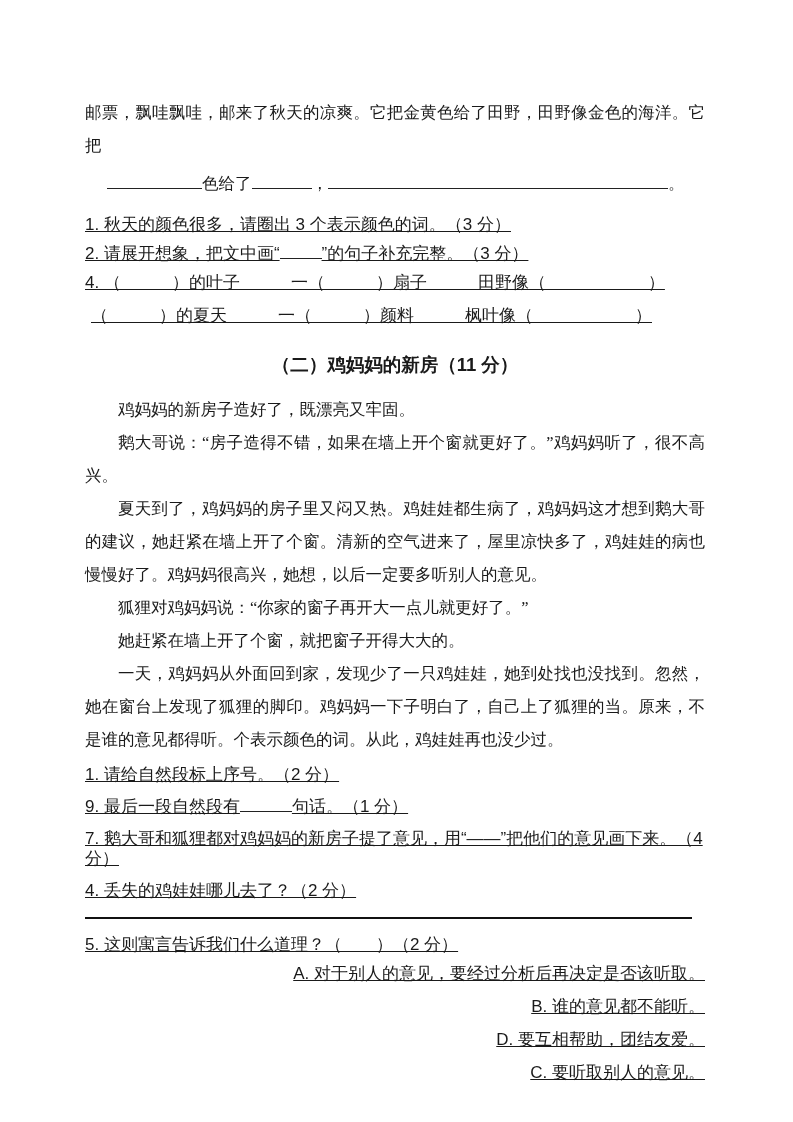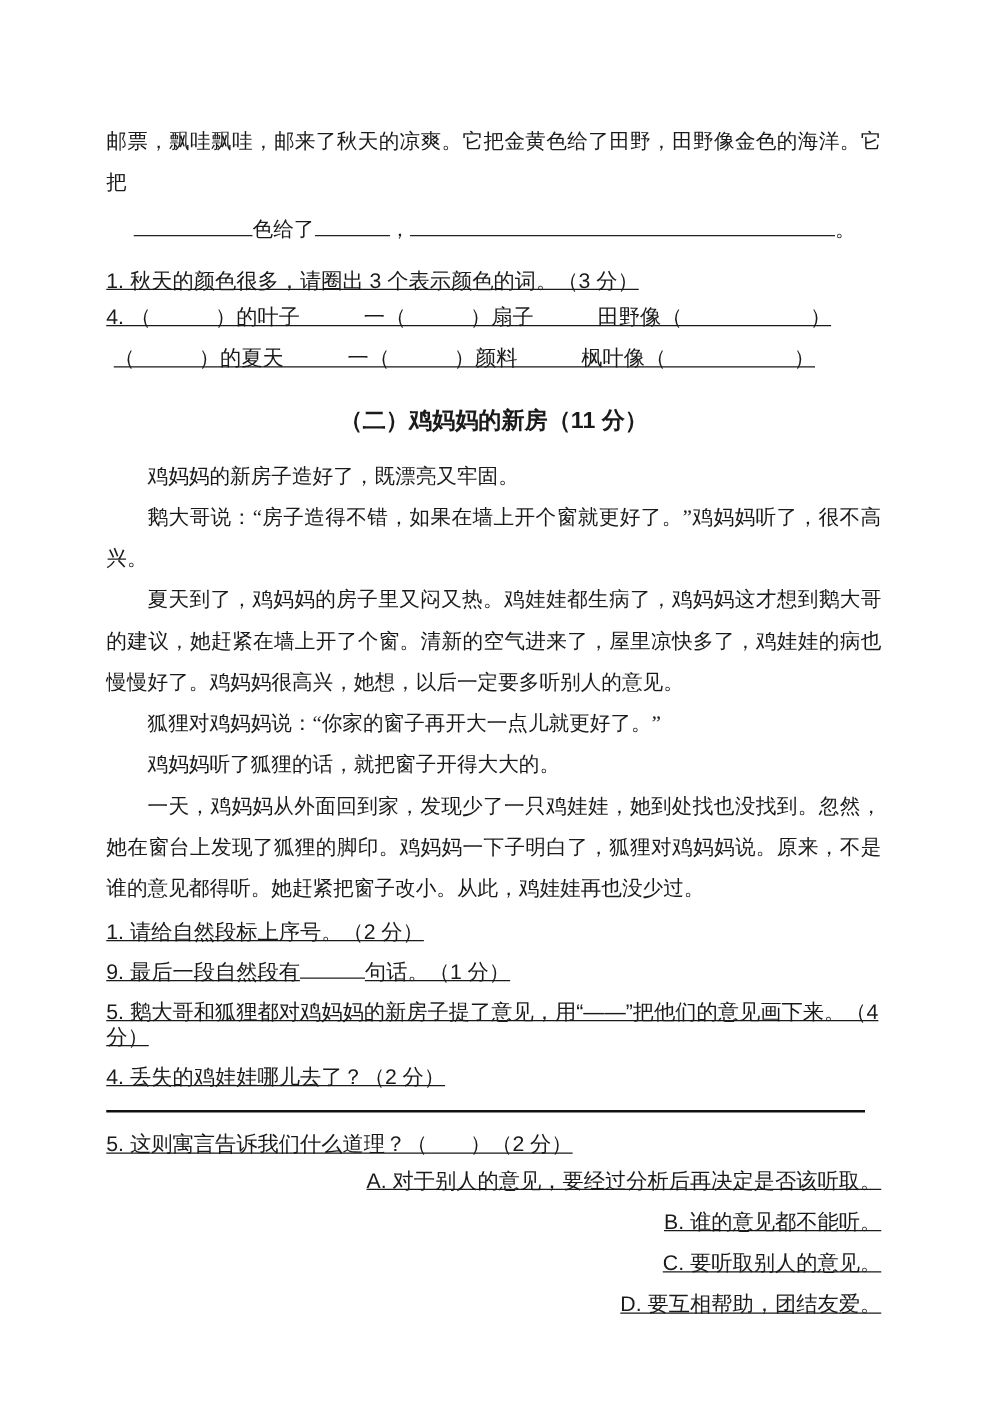--- a/index.html
+++ b/index.html
@@ -93,6 +93,7 @@
 
     <p class="q first">1. 秋天的颜色很多，请圈出 3 个表示颜色的词。（3 分）</p>
 
+    <p class="q"><span>2. 请展开想象，把文中画“</span><span class="blank w42"></span><span>”的句子补充完整。（3 分）</span></p>
 
 
     <p class="q pre">4. （　　　）的叶子　　　一（　　　）扇子　　　田野像（　　　　　　）</p>

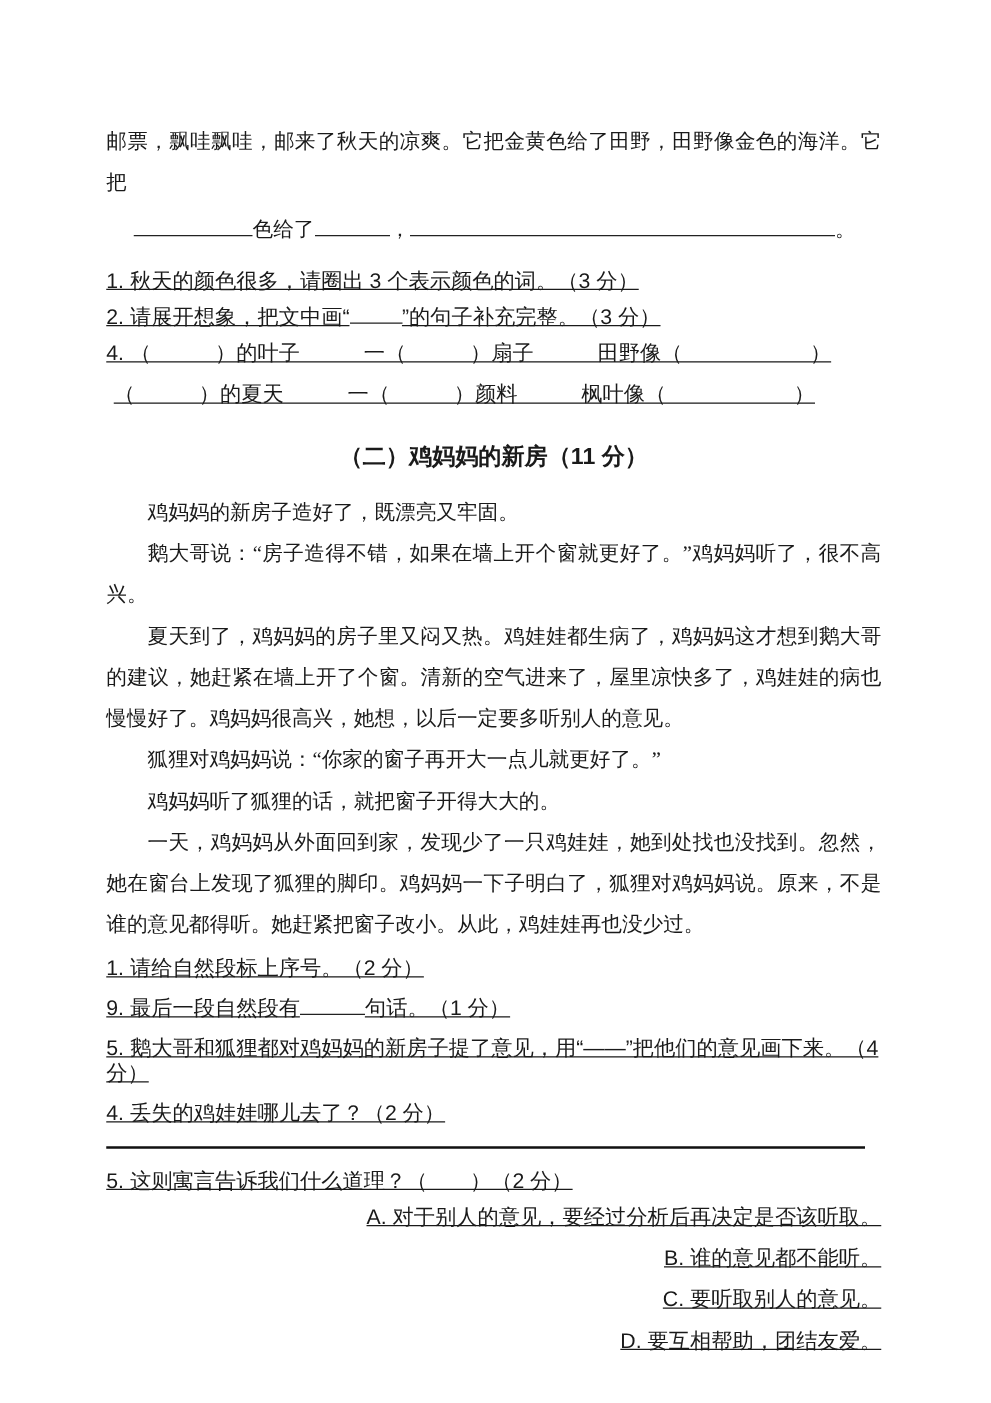--- a/index.html
+++ b/index.html
@@ -108,7 +108,7 @@
       <p>鹅大哥说：“房子造得不错，如果在墙上开个窗就更好了。”鸡妈妈听了，很不高兴。</p>
       <p>夏天到了，鸡妈妈的房子里又闷又热。鸡娃娃都生病了，鸡妈妈这才想到鹅大哥的建议，她赶紧在墙上开了个窗。清新的空气进来了，屋里凉快多了，鸡娃娃的病也慢慢好了。鸡妈妈很高兴，她想，以后一定要多听别人的意见。</p>
       <p>狐狸对鸡妈妈说：“你家的窗子再开大一点儿就更好了。”</p>
-      <p>鸡妈妈听了狐狸的话，就把窗子开得大大的。</p>
+      <p>她赶紧在墙上开了个窗，就把窗子开得大大的。</p>
       <p>一天，鸡妈妈从外面回到家，发现少了一只鸡娃娃，她到处找也没找到。忽然，她在窗台上发现了狐狸的脚印。鸡妈妈一下子明白了，狐狸对鸡妈妈说。原来，不是谁的意见都得听。她赶紧把窗子改小。从此，鸡娃娃再也没少过。</p>
     </div>
 

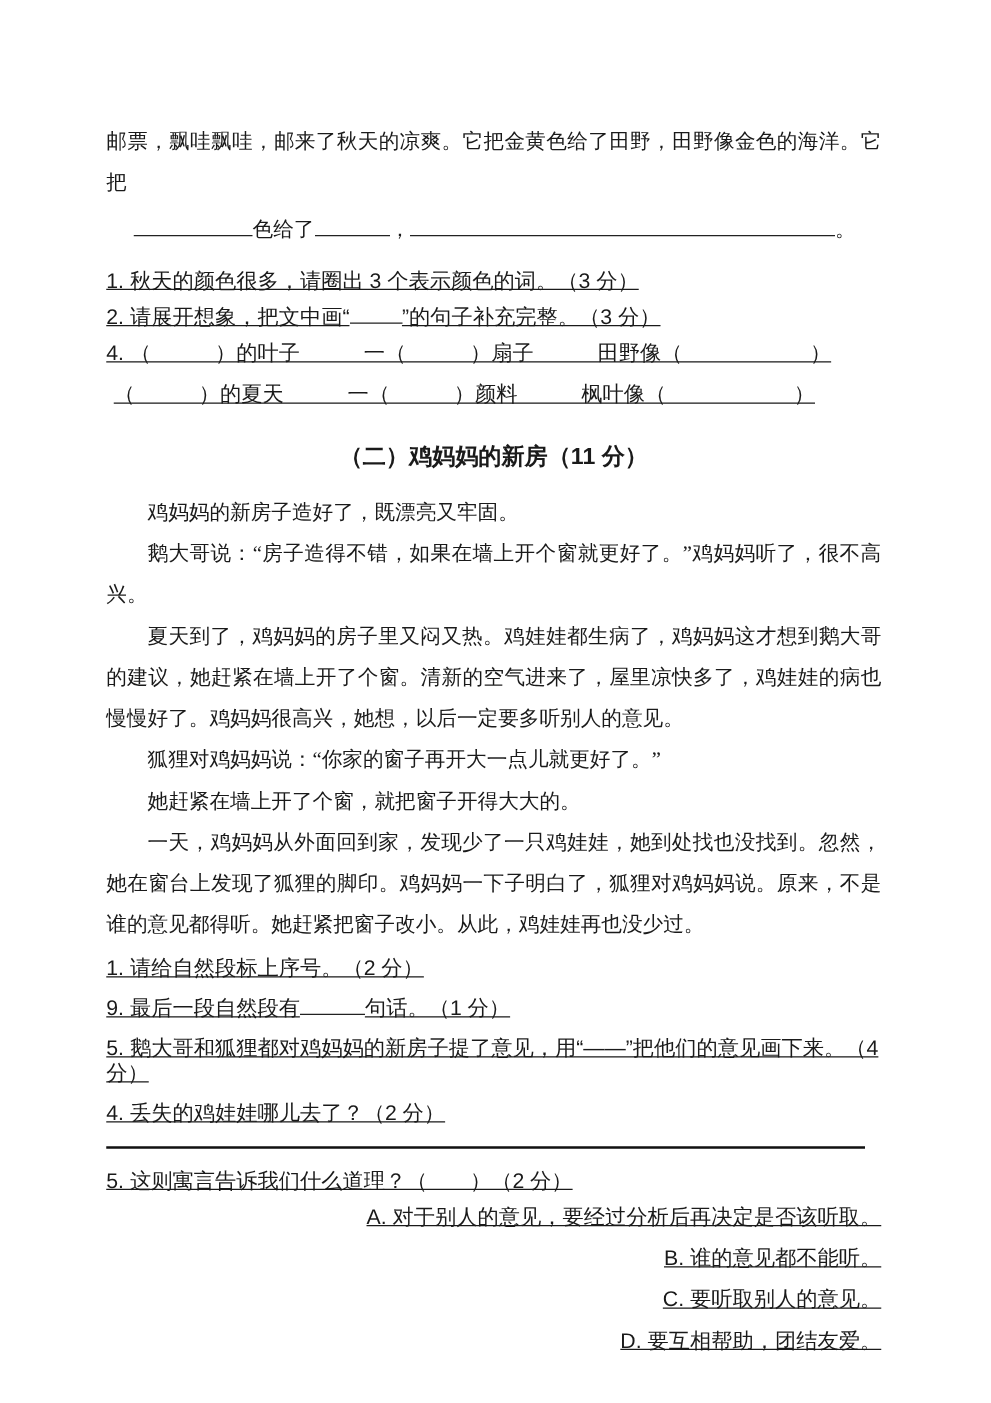--- a/index.html
+++ b/index.html
@@ -109,7 +109,7 @@
       <p>夏天到了，鸡妈妈的房子里又闷又热。鸡娃娃都生病了，鸡妈妈这才想到鹅大哥的建议，她赶紧在墙上开了个窗。清新的空气进来了，屋里凉快多了，鸡娃娃的病也慢慢好了。鸡妈妈很高兴，她想，以后一定要多听别人的意见。</p>
       <p>狐狸对鸡妈妈说：“你家的窗子再开大一点儿就更好了。”</p>
       <p>她赶紧在墙上开了个窗，就把窗子开得大大的。</p>
-      <p>一天，鸡妈妈从外面回到家，发现少了一只鸡娃娃，她到处找也没找到。忽然，她在窗台上发现了狐狸的脚印。鸡妈妈一下子明白了，狐狸对鸡妈妈说。原来，不是谁的意见都得听。她赶紧把窗子改小。从此，鸡娃娃再也没少过。</p>
+      <p>一天，鸡妈妈从外面回到家，发现少了一只鸡娃娃，她到处找也没找到。忽然，她在窗台上发现了狐狸的脚印。鸡妈妈一下子明白了，自己上了狐狸的当。原来，不是谁的意见都得听。个表示颜色的词。从此，鸡娃娃再也没少过。</p>
     </div>
 
     <div class="rq">

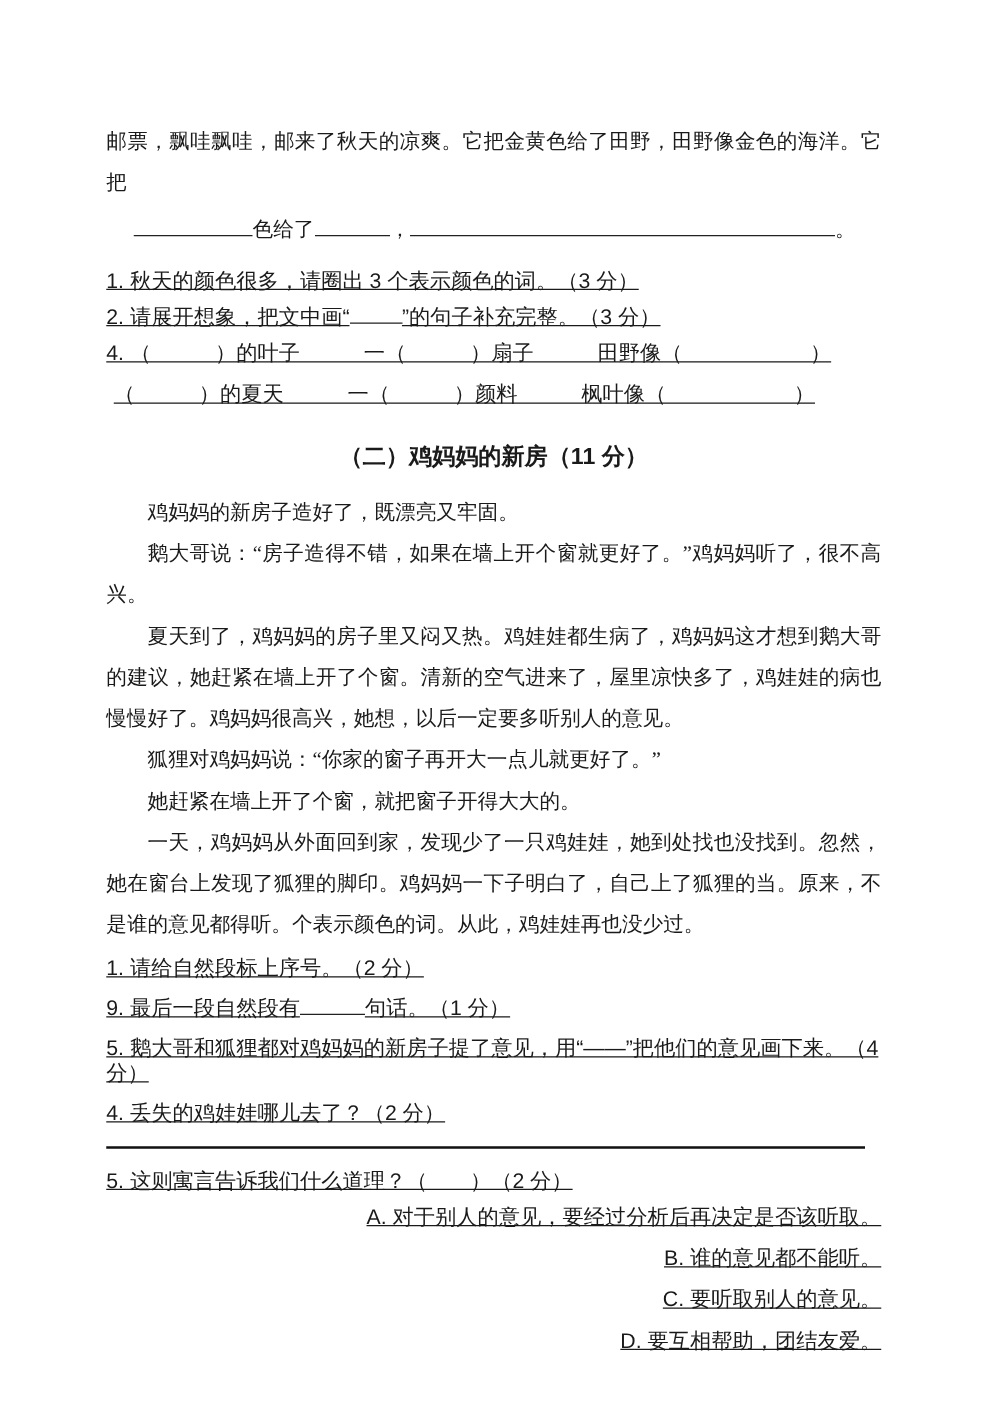--- a/index.html
+++ b/index.html
@@ -117,7 +117,7 @@
 
       <p class="q"><span>9. 最后一段自然段有</span><span class="blank w52"></span><span>句话。（1 分）</span></p>
 
-      <p class="q">5. 鹅大哥和狐狸都对鸡妈妈的新房子提了意见，用“——”把他们的意见画下来。（4 分）</p>
+      <p class="q">7. 鹅大哥和狐狸都对鸡妈妈的新房子提了意见，用“——”把他们的意见画下来。（4 分）</p>
       <p class="q">4. 丢失的鸡娃娃哪儿去了？（2 分）</p>
     </div>
 

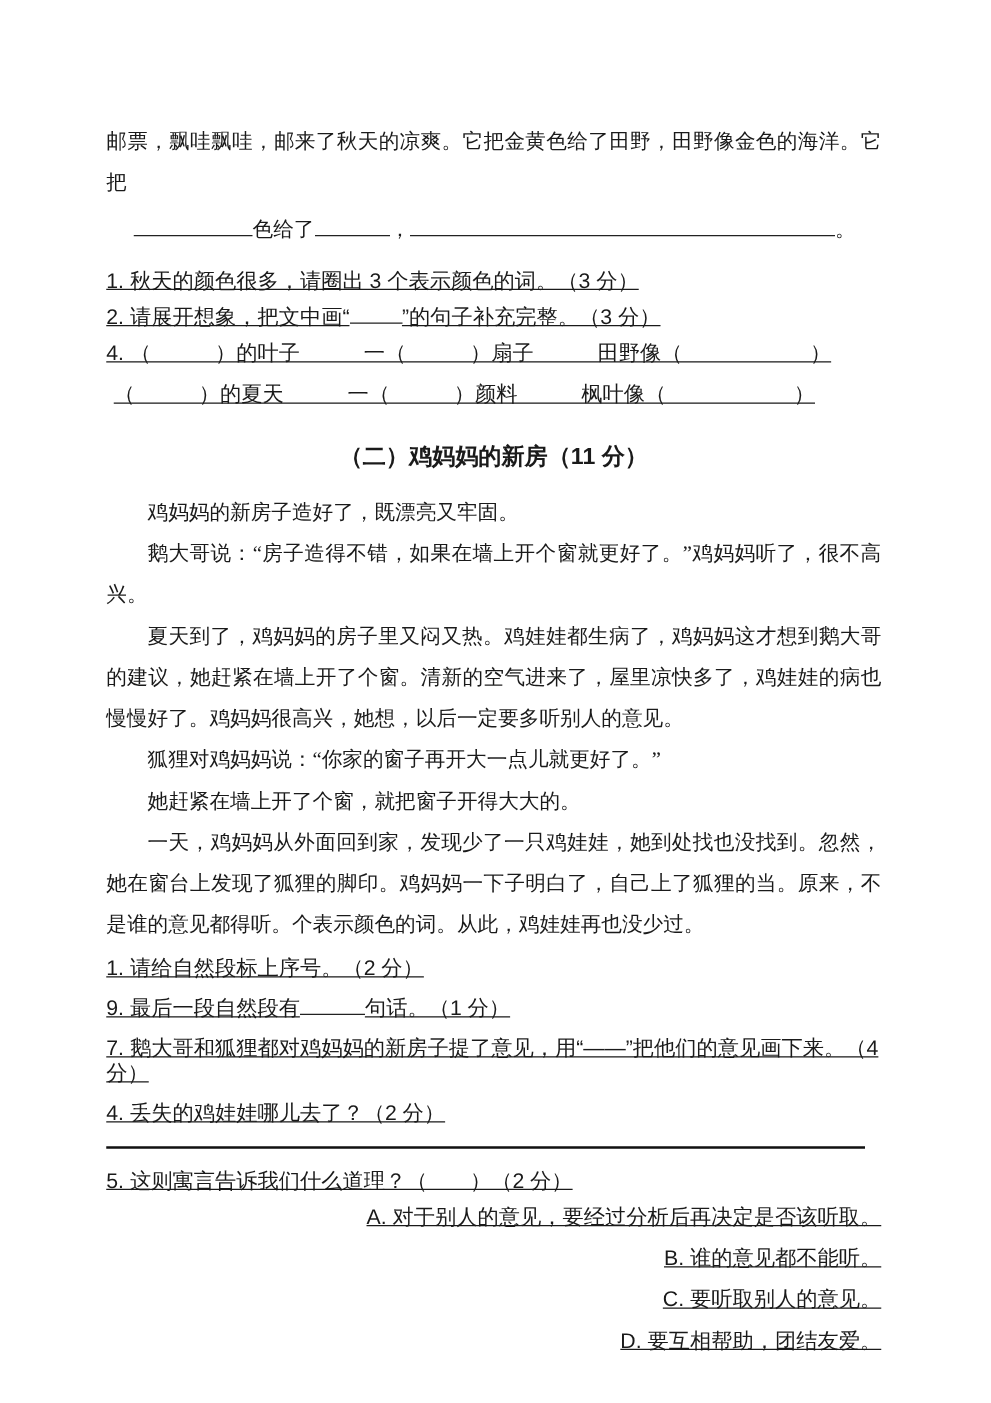--- a/index.html
+++ b/index.html
@@ -128,8 +128,8 @@
     <div>
       <p class="q option">A. 对于别人的意见，要经过分析后再决定是否该听取。</p>
       <p class="q option">B. 谁的意见都不能听。</p>
+      <p class="q option">D. 要互相帮助，团结友爱。</p>
       <p class="q option">C. 要听取别人的意见。</p>
-      <p class="q option">D. 要互相帮助，团结友爱。</p>
     </div>
   </div>
 

